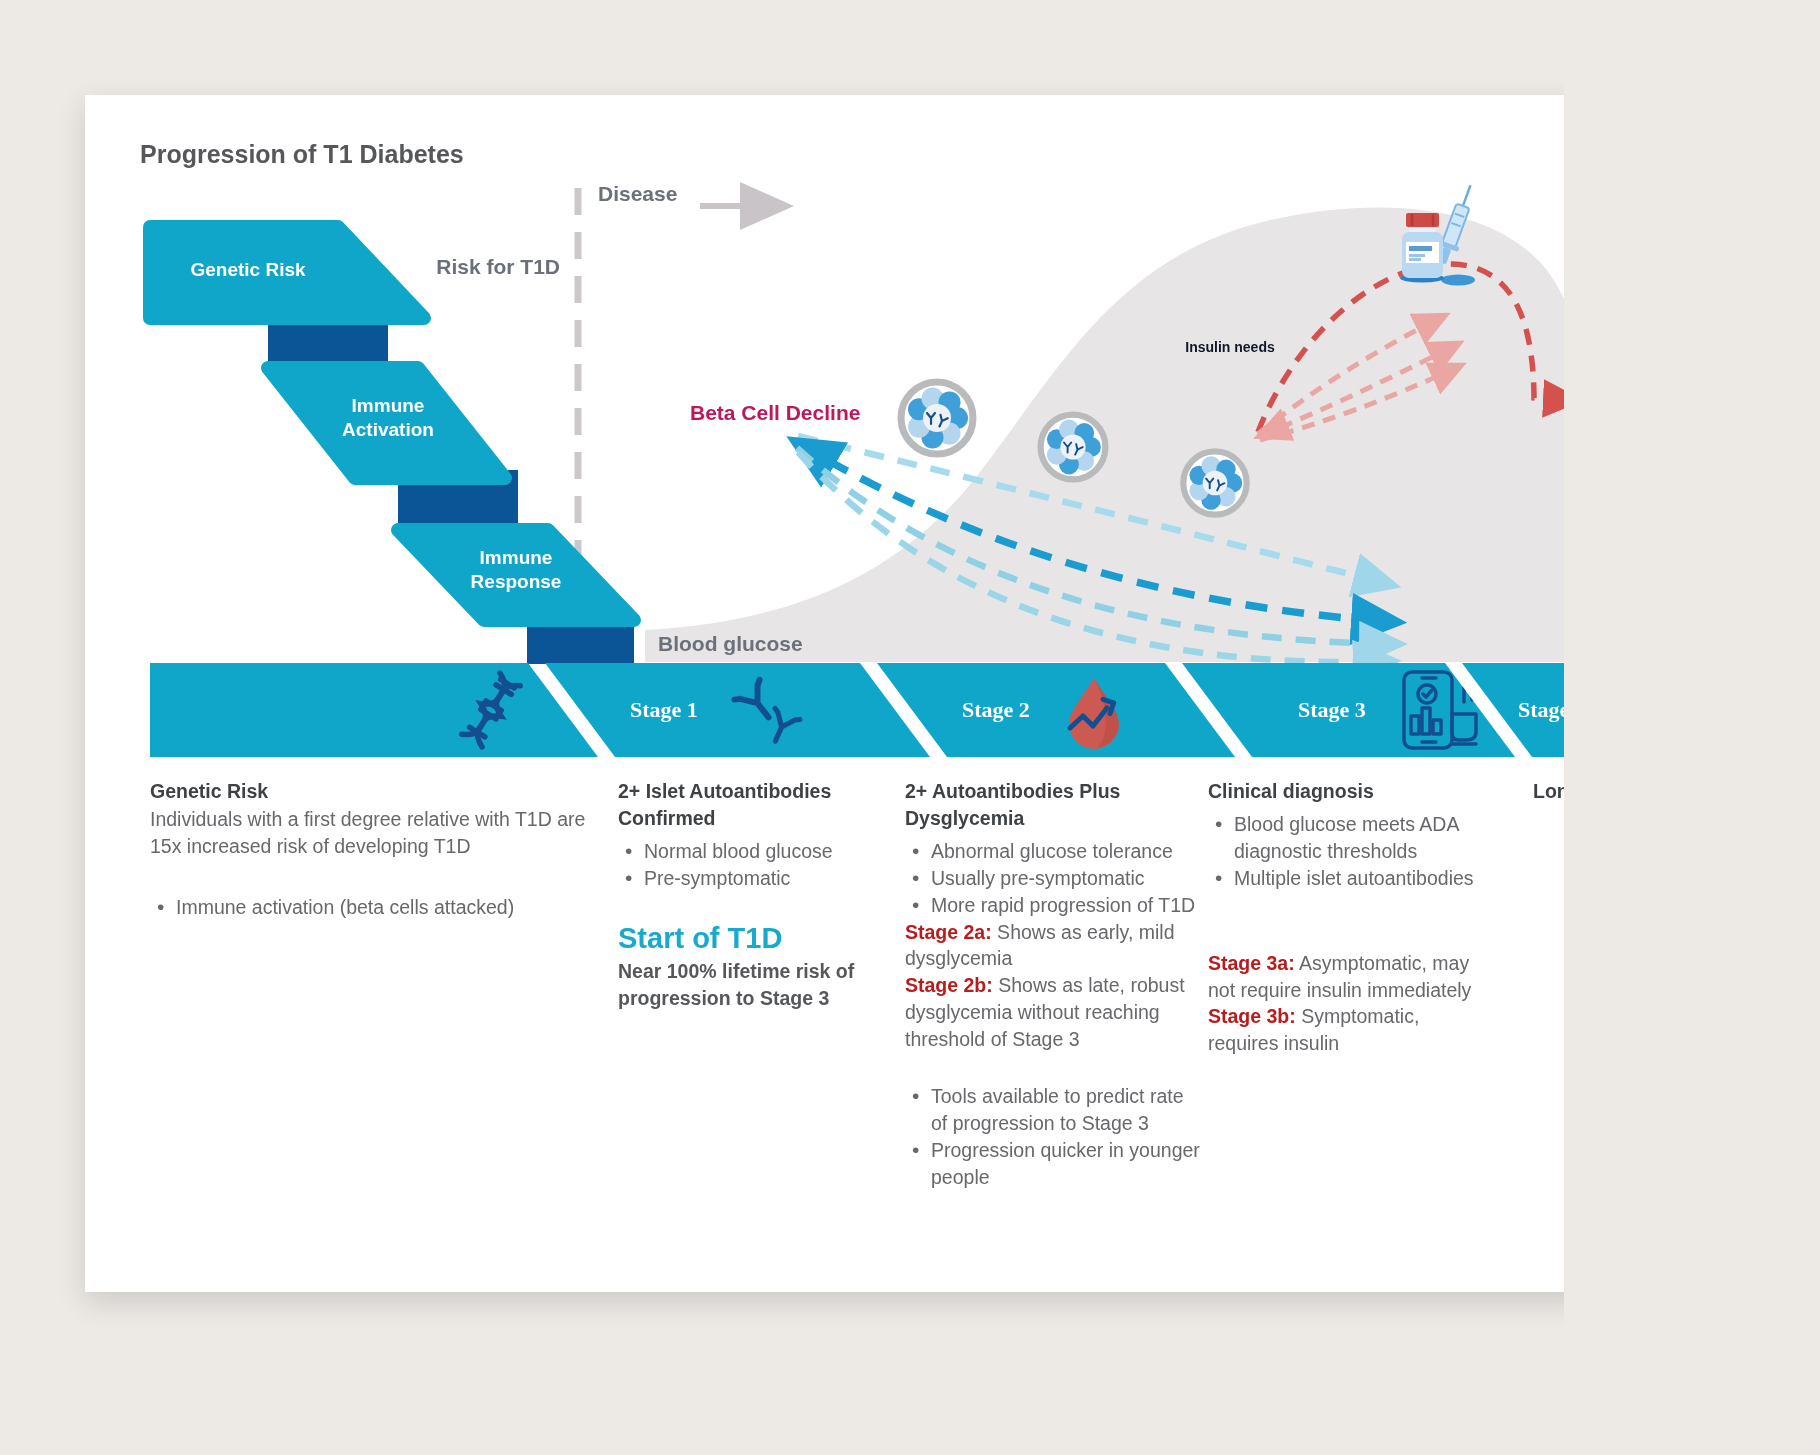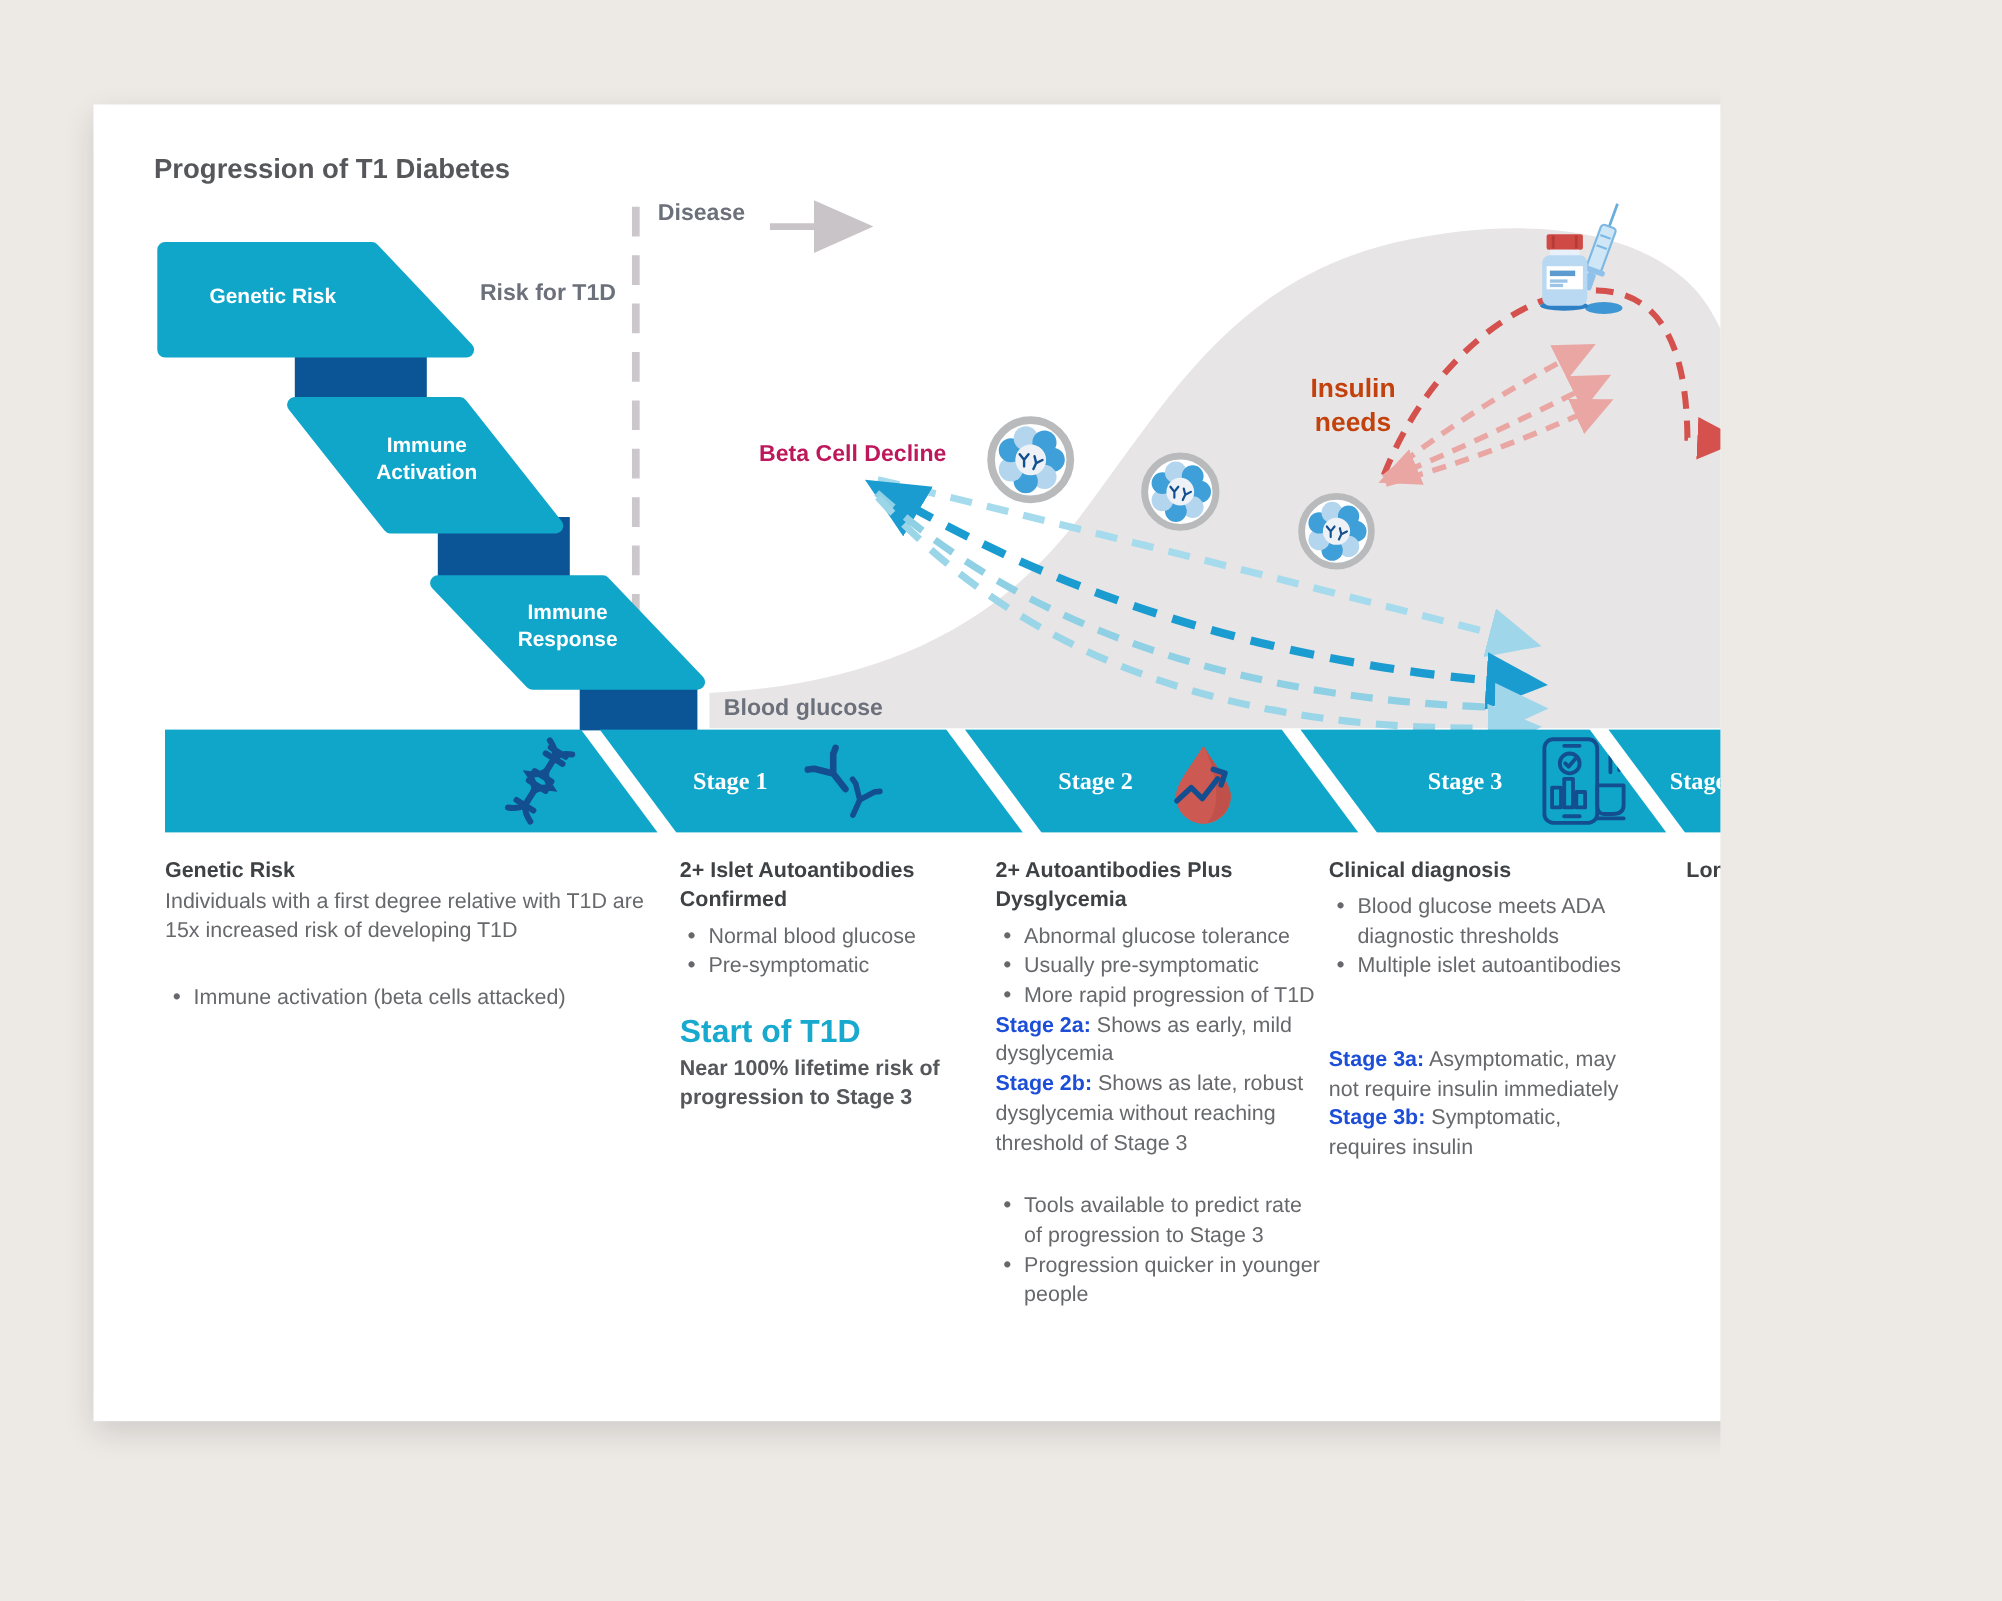--- a/index.html
+++ b/index.html
@@ -14,7 +14,7 @@
   #risk-label{left:360px;top:255px;width:200px;text-align:right;font-size:21px;}
   #disease-label{left:598px;top:182px;font-size:21px;}
   #beta-label{left:690px;top:401px;font-size:21px;color:#be185d;}
-  #insulin-label{left:1165px;top:338px;width:130px;text-align:center;font-size:24px;color:#c2410c;line-height:1.3;}
+  #insulin-label{left:1165px;top:338px;width:130px;text-align:center;font-size:14px;color:#0f172a;line-height:1.3;}
   #bg-label{left:658px;top:632px;font-size:21px;}
   .step-label{position:absolute;color:#fff;font-weight:700;font-size:19px;text-align:center;line-height:1.25;}
   

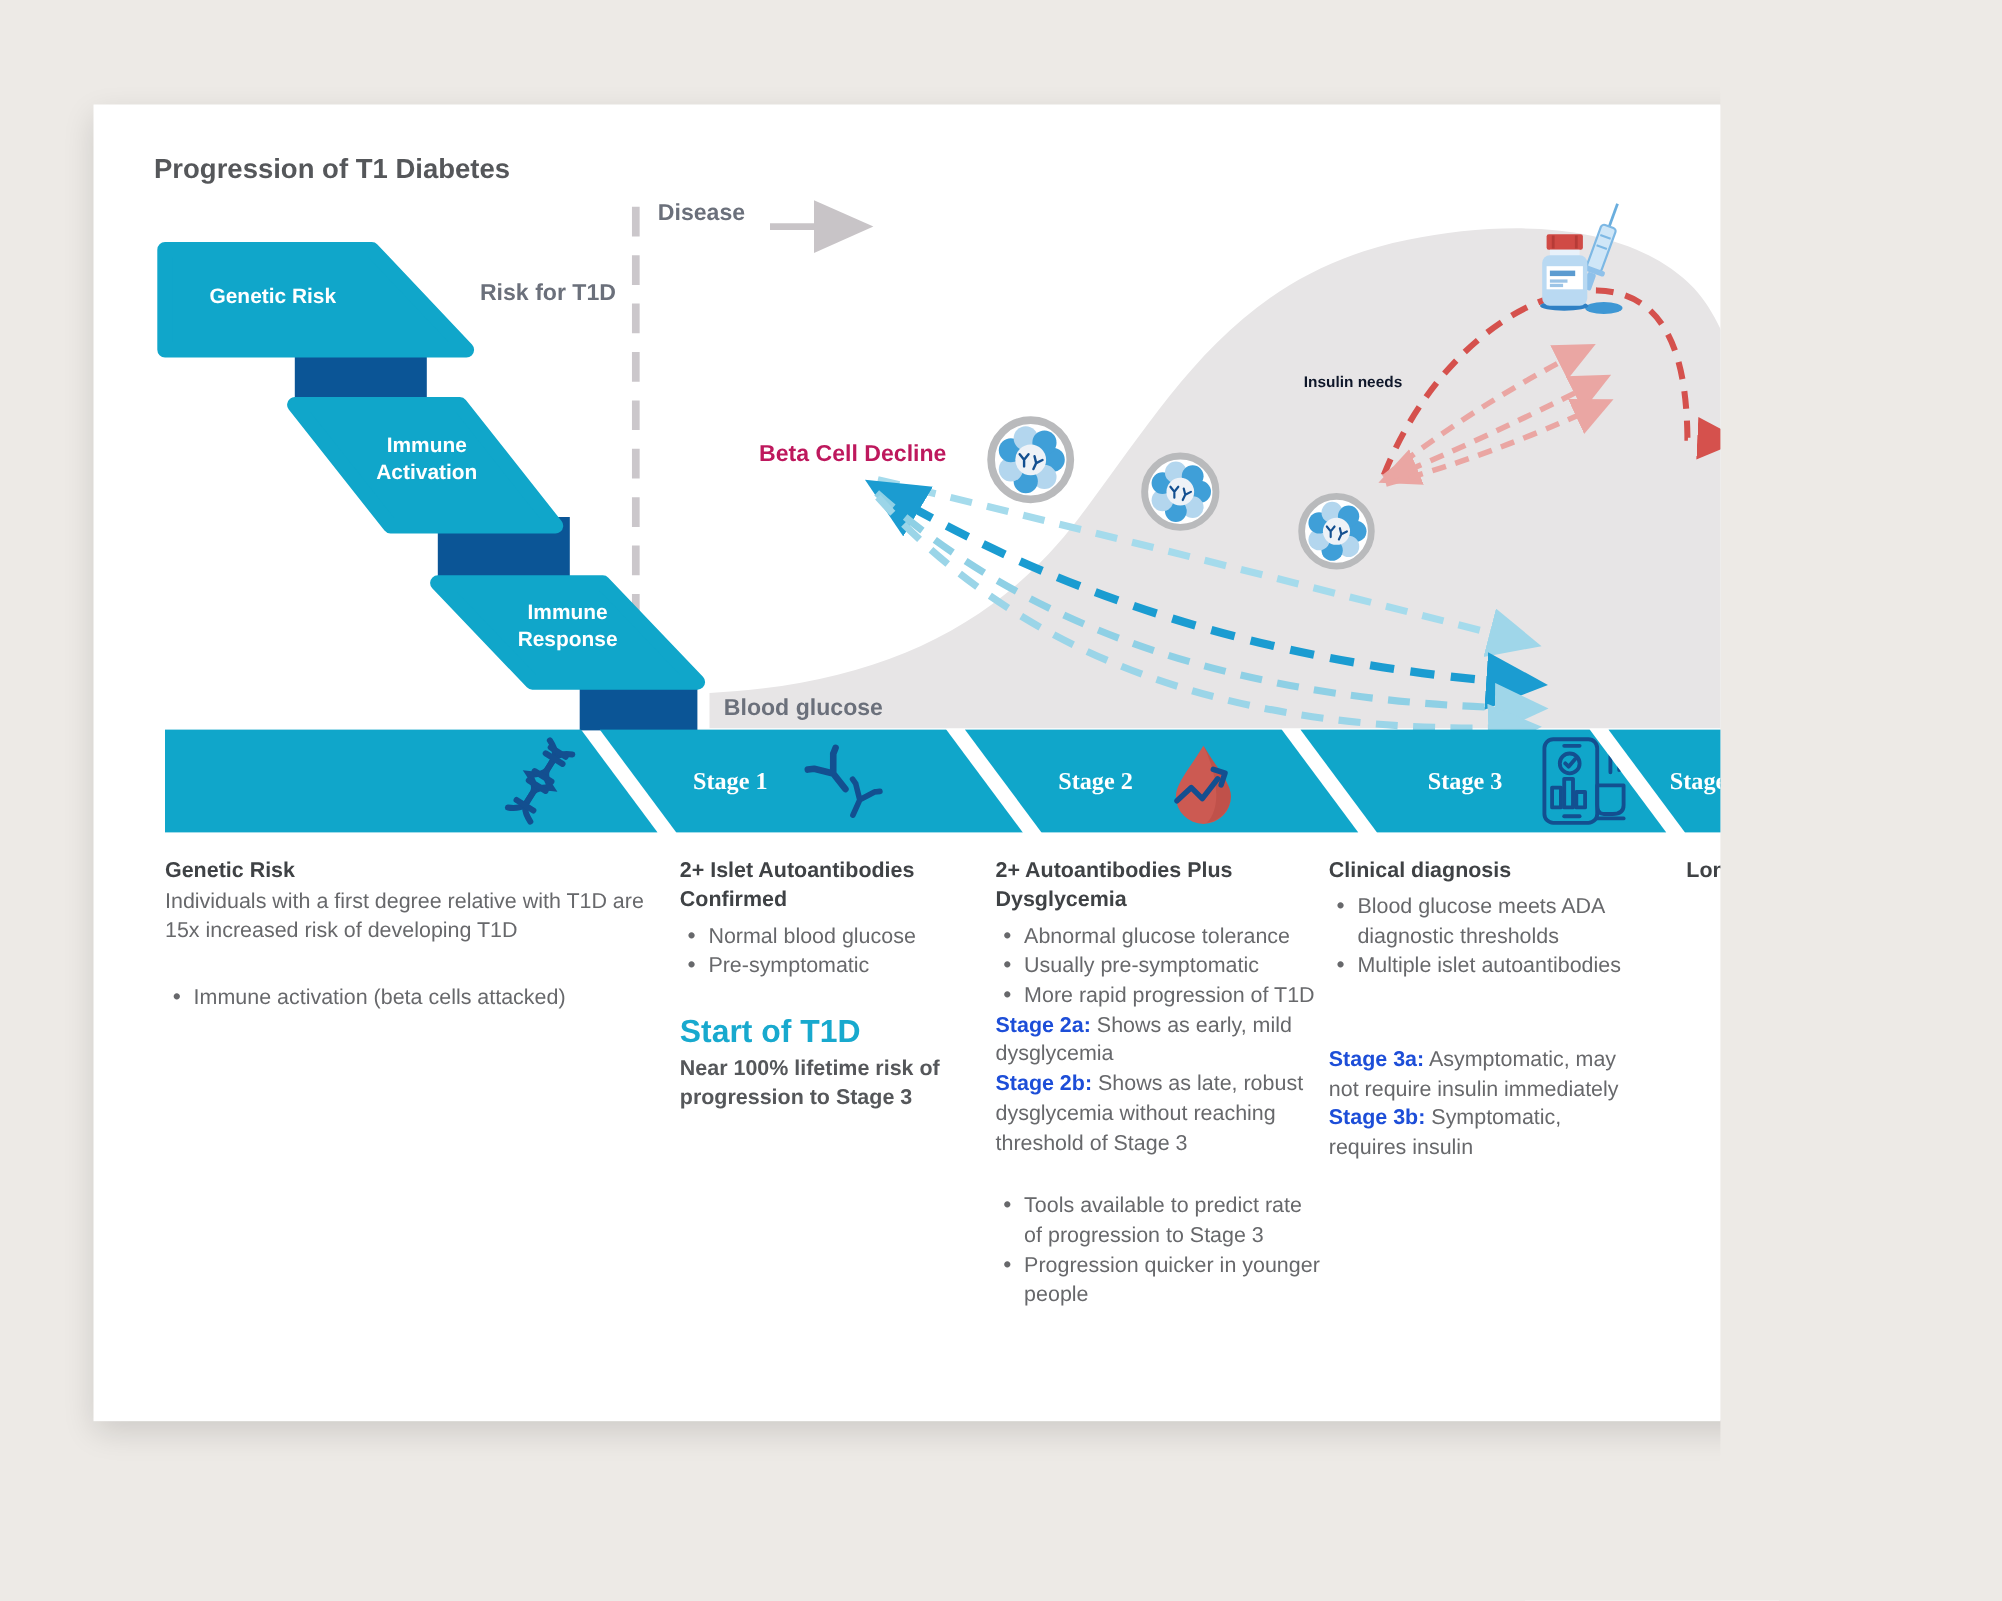--- a/index.html
+++ b/index.html
@@ -31,7 +31,7 @@
   .callout{color:#18a9ce;font-weight:700;font-size:29px;margin-top:26px;}
   .note{font-weight:700;color:#55575a;margin-top:30px;}
   .substages{margin-top:28px;}
-  .substages b{color:#1d4ed8;}
+  .substages b{color:#b91c1c;}
 </style>
 </head>
 <body>

